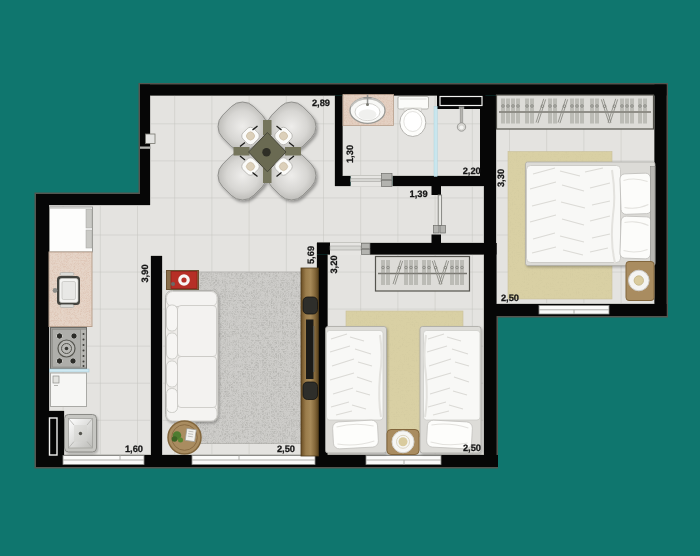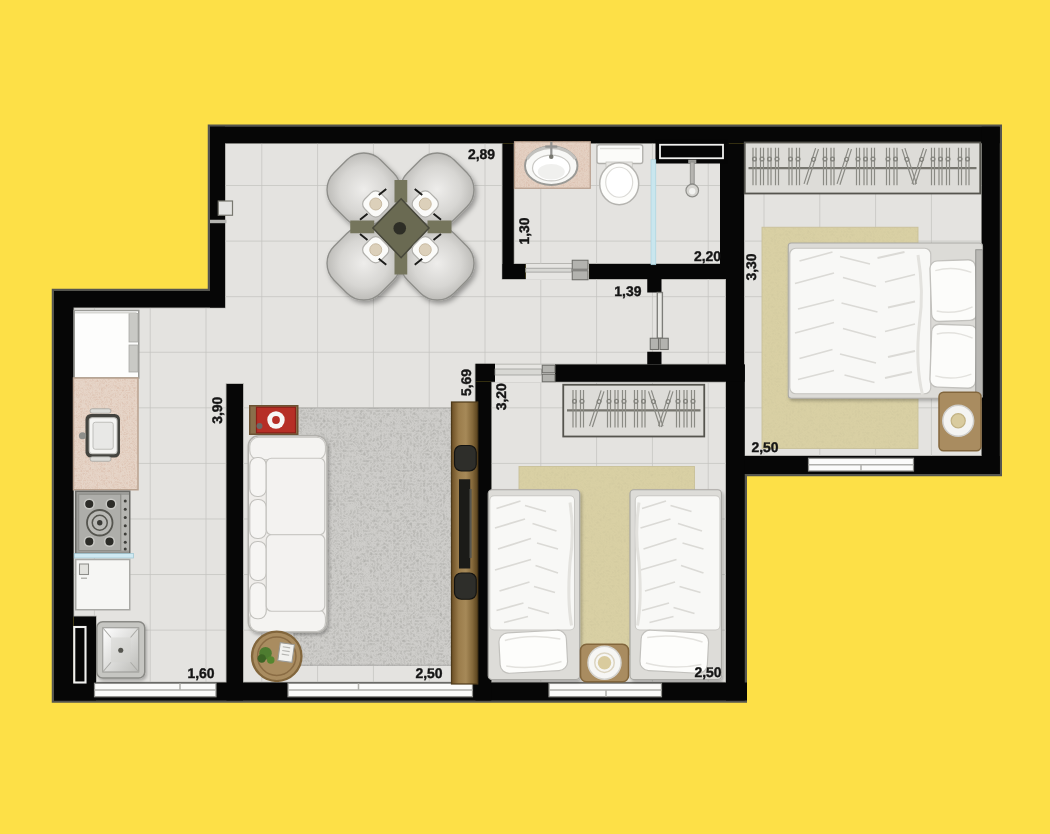--- a/index.html
+++ b/index.html
@@ -3,7 +3,7 @@
 <meta charset="utf-8">
 <style>
 html,body{margin:0;padding:0;background:#000;}
-.page{position:relative;width:700px;height:556px;background:#fde047;overflow:hidden;
+.page{position:relative;width:700px;height:556px;background:#0f766e;overflow:hidden;
 font-family:"Liberation Sans", sans-serif;}
 svg text{font-family:"Liberation Sans", sans-serif;font-weight:bold;fill:#151515;-webkit-font-smoothing:antialiased;text-rendering:geometricPrecision;}
 *{-webkit-font-smoothing:antialiased;}

